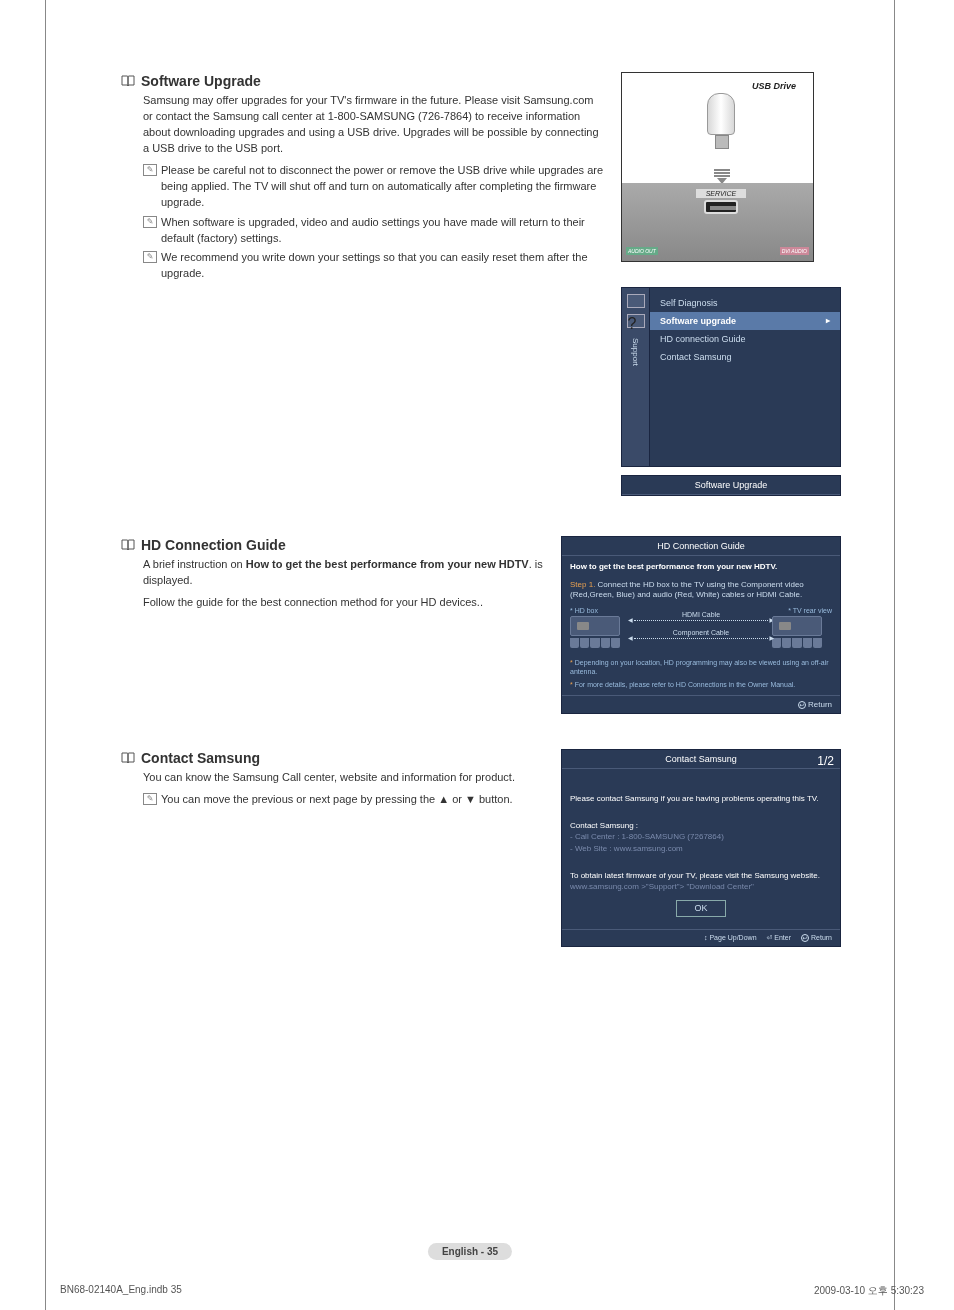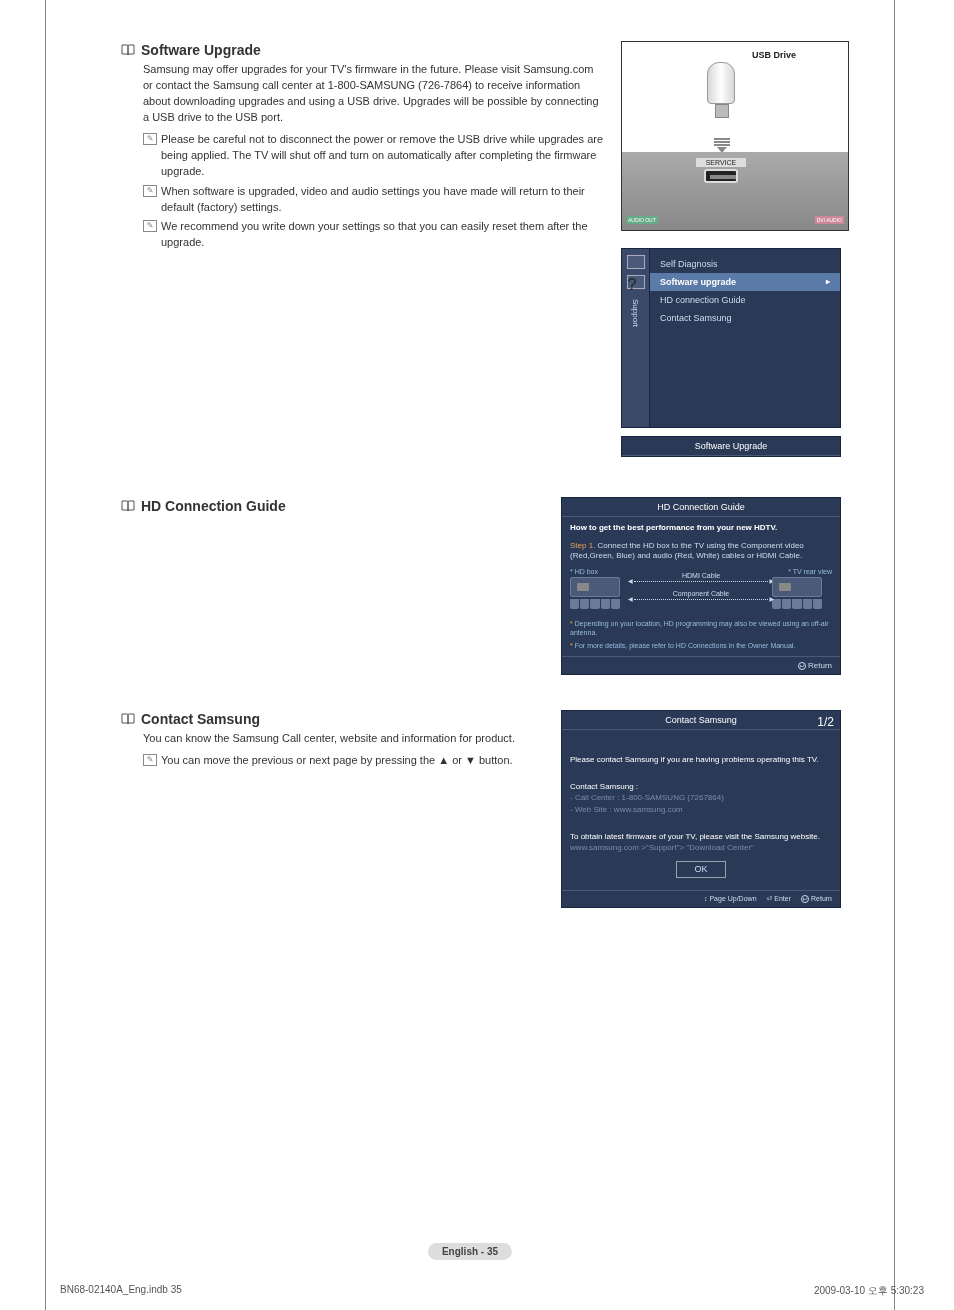--- a/index.html
+++ b/index.html
@@ -5,7 +5,7 @@
   * { margin: 0; padding: 0; box-sizing: border-box; }
   body { font-family: Arial, sans-serif; background: #fff; width: 954px; height: 1310px; position: relative; color: #222; }
   .page { position: absolute; left: 45px; top: 0; width: 850px; height: 1310px; border-left: 1px solid #888; border-right: 1px solid #888; padding: 0; }
-  .content { padding: 41px 30px 0 75px; }
+  .content { padding: 72px 30px 0 75px; }
   .section { margin-bottom: 35px; position: relative; }
   .section-header { display: flex; align-items: baseline; margin-bottom: 4px; }
   .book-icon { width: 14px; height: 12px; margin-right: 6px; display: inline-block; position: relative; top: 1px; }

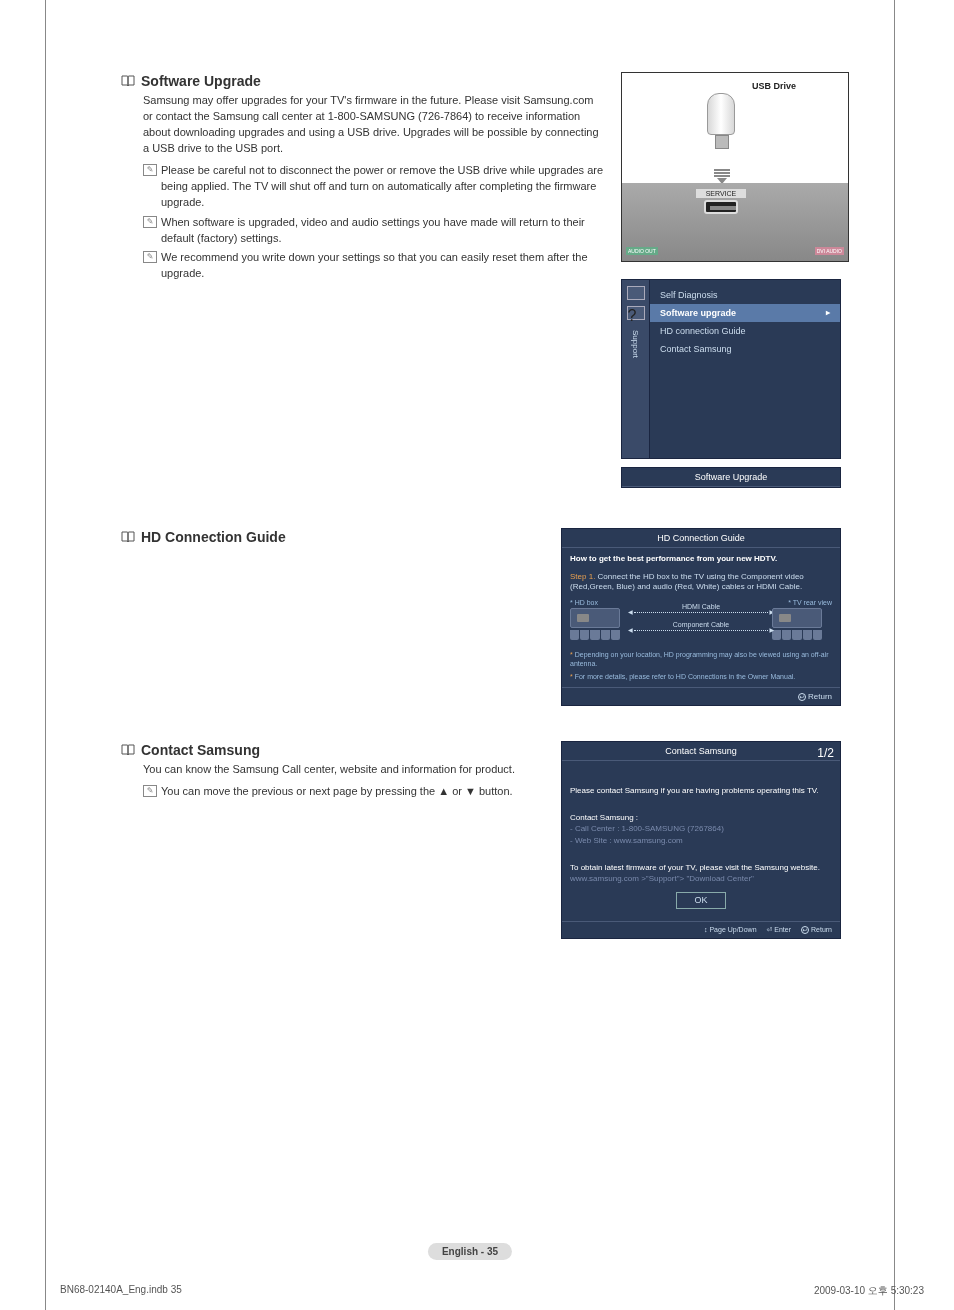--- a/index.html
+++ b/index.html
@@ -22,7 +22,7 @@
   .right-col { flex: 1; }
 
   
-  .usb-diagram { border: 1px solid #333; width: 228px; height: 190px; position: relative; background: #fff; margin-bottom: 17px; }
+  .usb-diagram { border: 1px solid #333; width: 193px; height: 190px; position: relative; background: #fff; margin-bottom: 25px; font-style: italic; }
   .usb-label { position: absolute; font-size: 9px; font-weight: bold; }
   .usb-drive-shape { position: absolute; left: 85px; top: 20px; width: 30px; height: 60px; }
   .usb-body { width: 28px; height: 42px; background: linear-gradient(to right,#d8d8d8,#fff,#d8d8d8); border: 1px solid #999; border-radius: 12px 12px 4px 4px; }

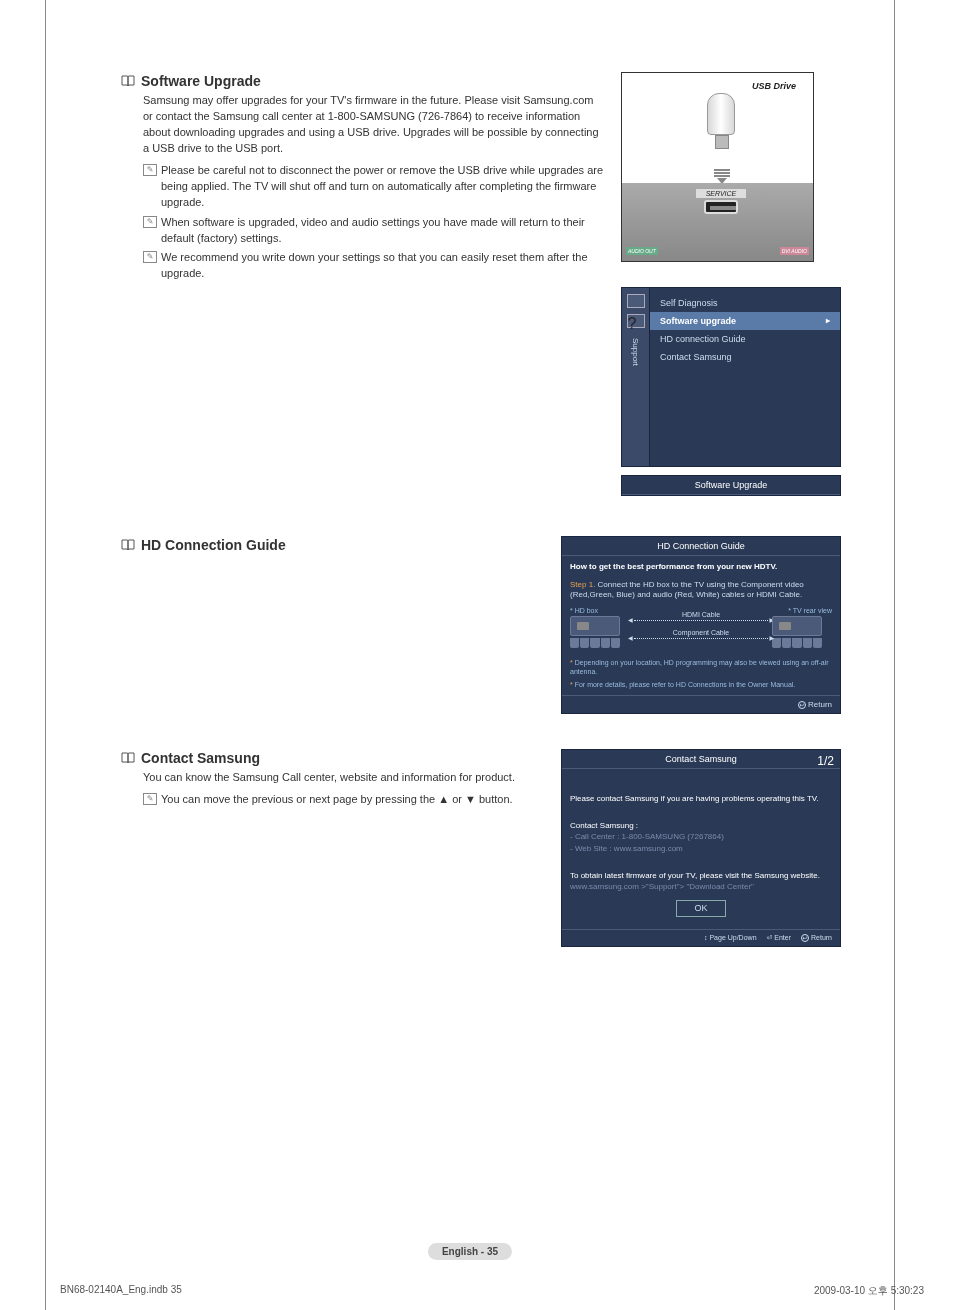--- a/index.html
+++ b/index.html
@@ -186,6 +186,12 @@
       </span>
       <span class="section-title">HD Connection Guide</span>
     </div>
+    <div class="section-body">
+      <div class="intro">
+        <span>A brief instruction on </span><b>How to get the best performance from your new HDTV</b><span>. is displayed.</span>
+      </div>
+      <div class="intro">Follow the guide for the best connection method for your HD devices..</div>
+    </div>
   </div>
   <div style="flex:1;">
     <div class="hd-box">

